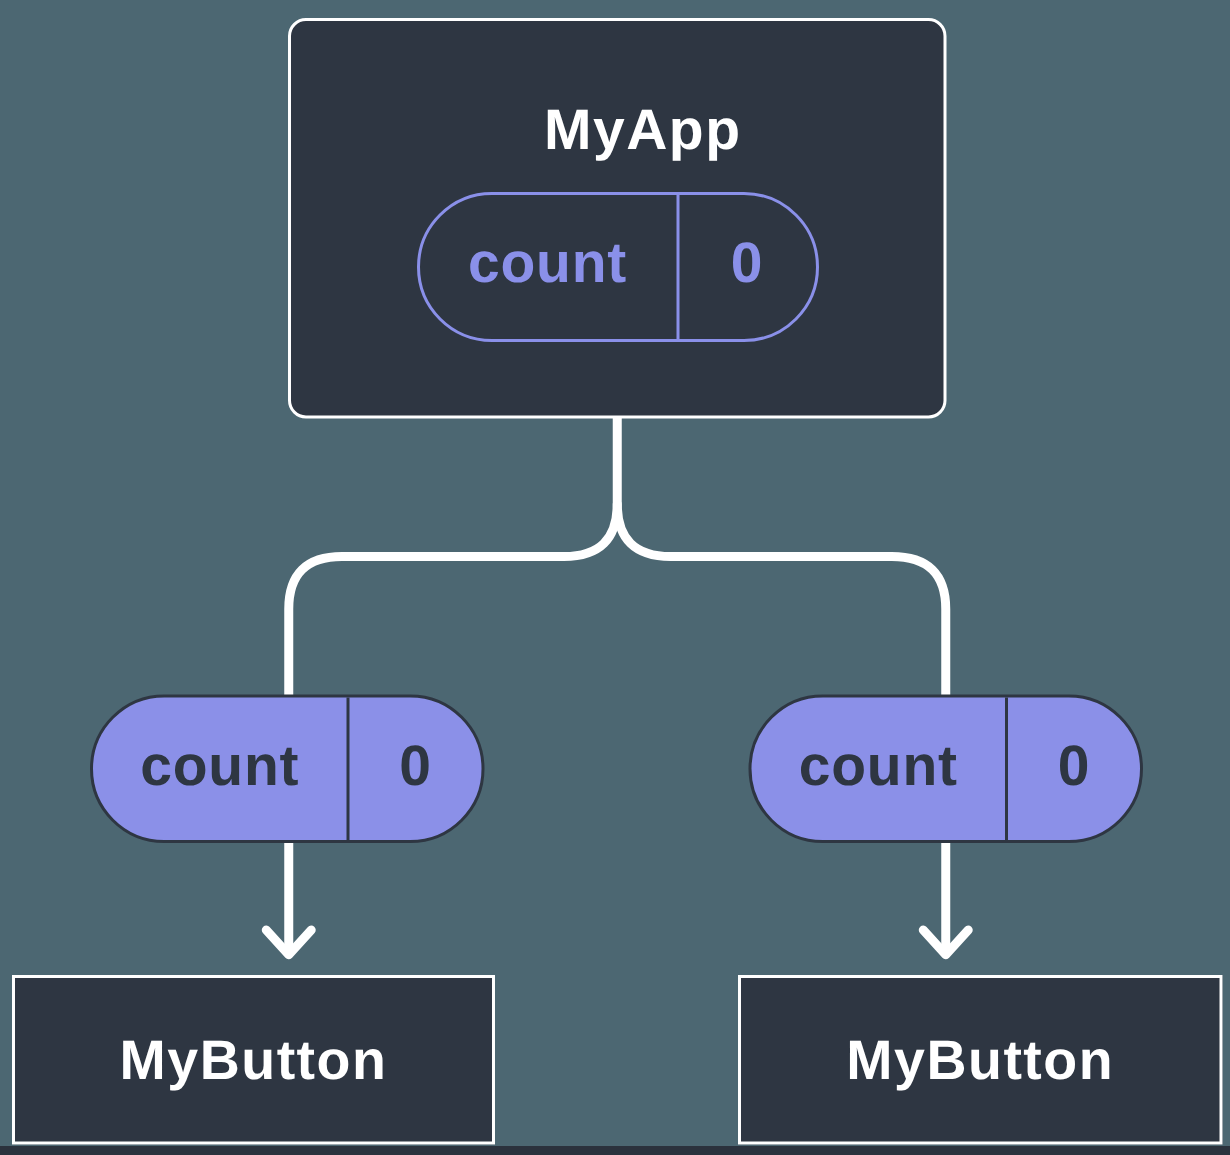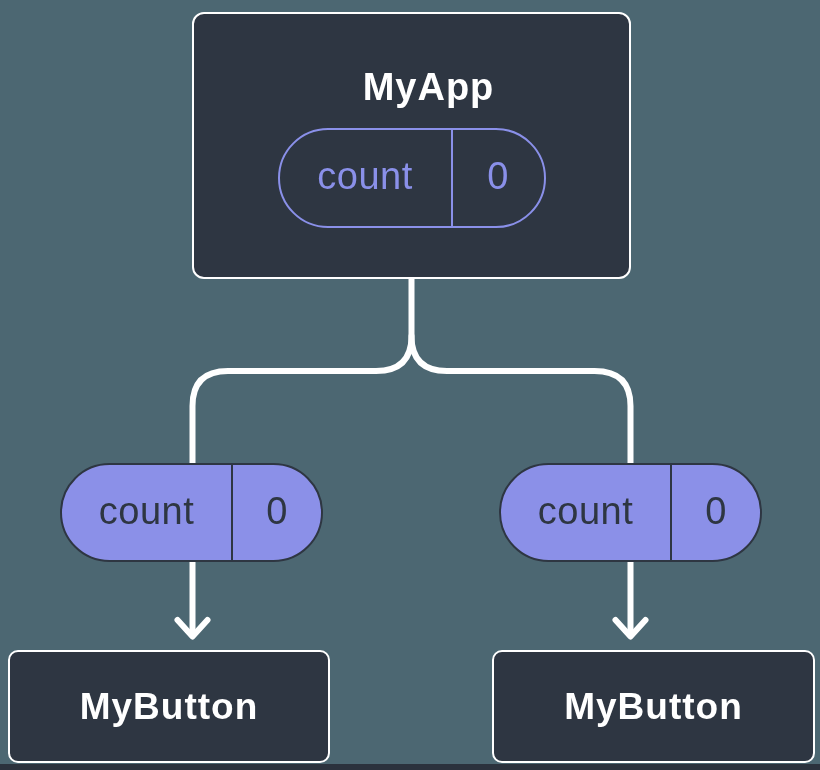--- a/index.html
+++ b/index.html
@@ -64,6 +64,7 @@
     display:flex;align-items:center;justify-content:center;
     box-sizing:border-box;
     padding-bottom:3px;
+    font-weight:bold;
   }
   .pill.outline{
     left:50%;transform:translateX(-50%);

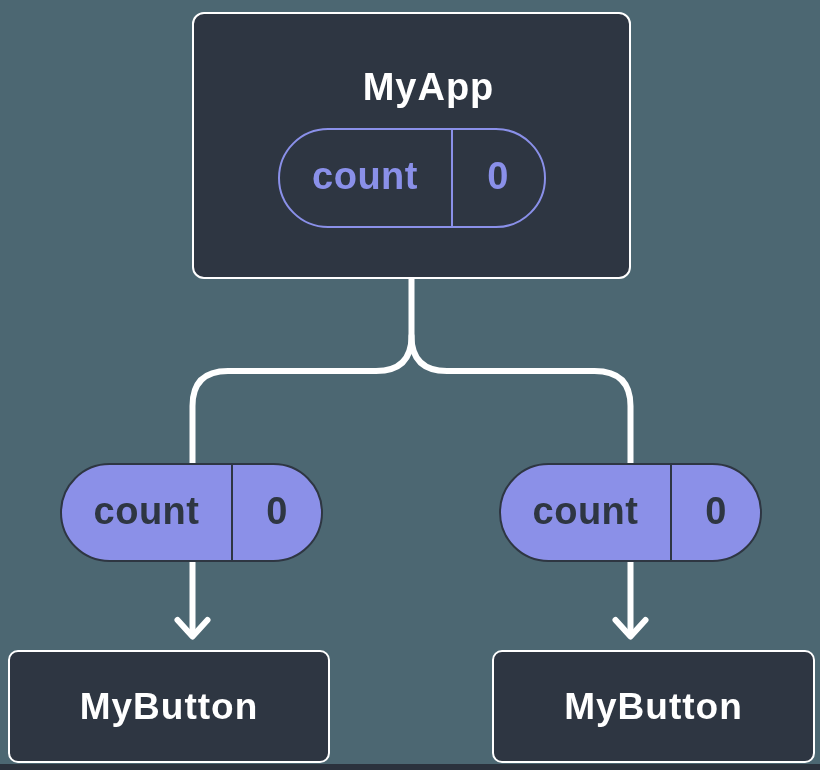--- a/index.html
+++ b/index.html
@@ -86,7 +86,7 @@
   .pill.left{left:60px;}
   .pill.right{left:499px;}
   .node.leaf{
-    border-radius:10px;
+    border-radius:0;
     display:flex;align-items:center;justify-content:center;
     color:var(--title-text);
     font-size:37px;font-weight:700;letter-spacing:1px;

